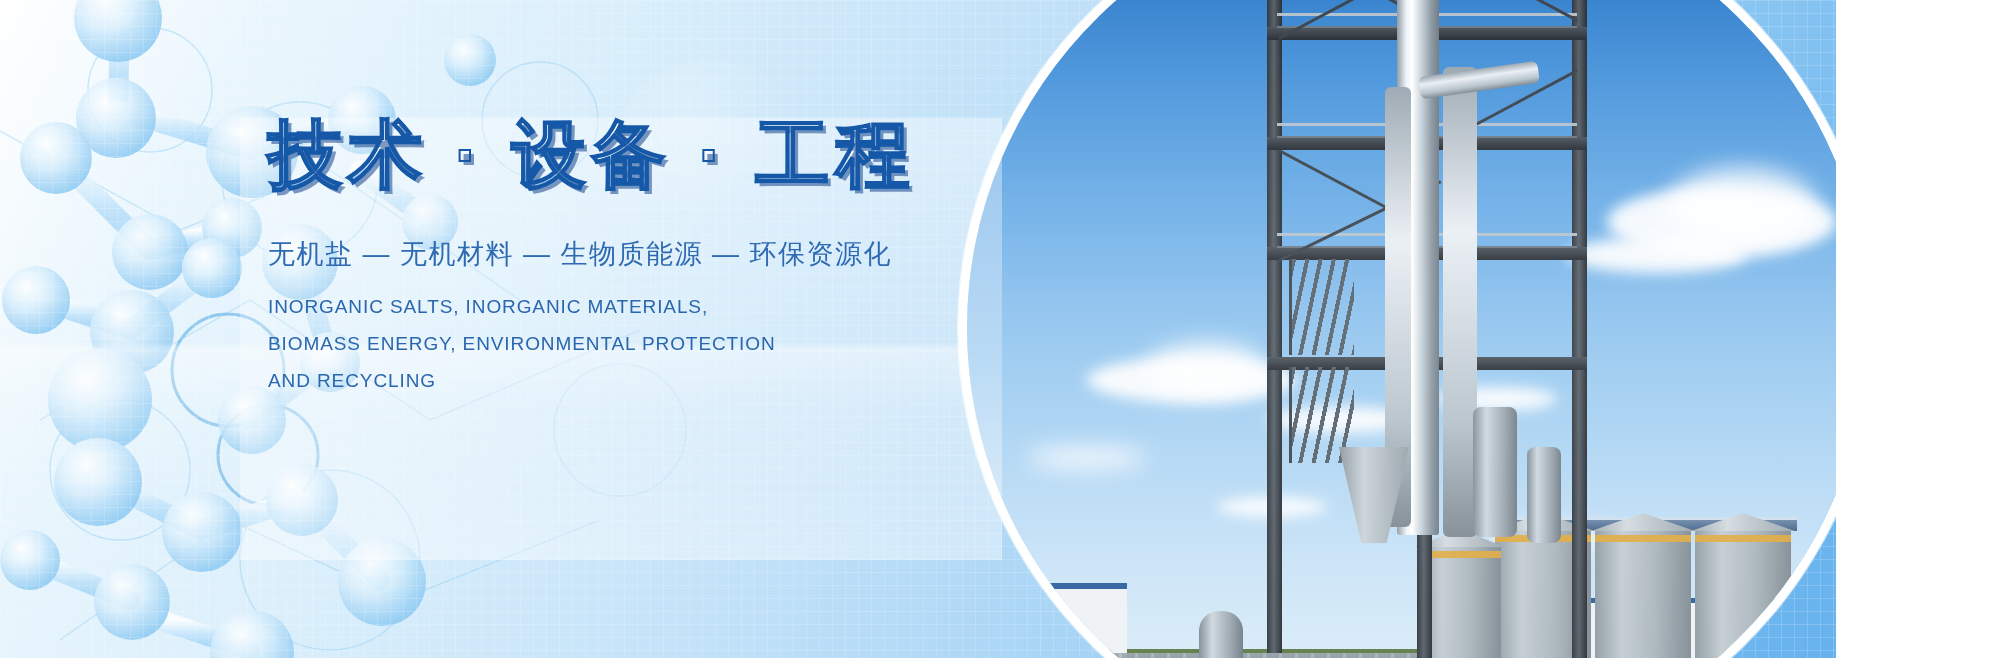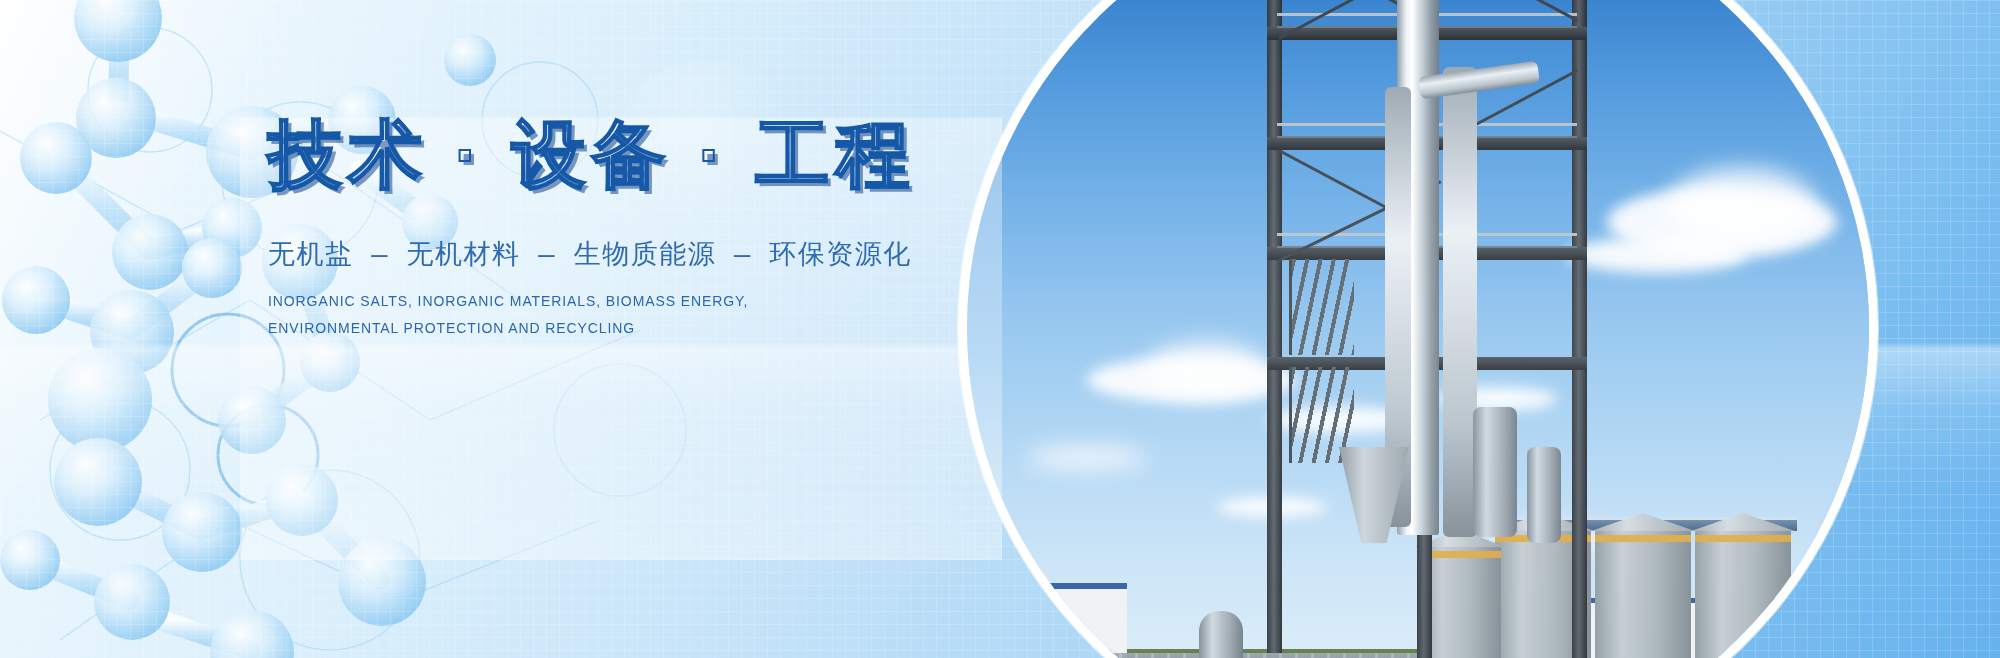--- a/index.html
+++ b/index.html
@@ -7,7 +7,7 @@
 
   .banner{
     position:relative;
-    width:2000px;height:658px;
+    width:1836px;height:658px;
     overflow:hidden;
     background:
       linear-gradient(118deg,

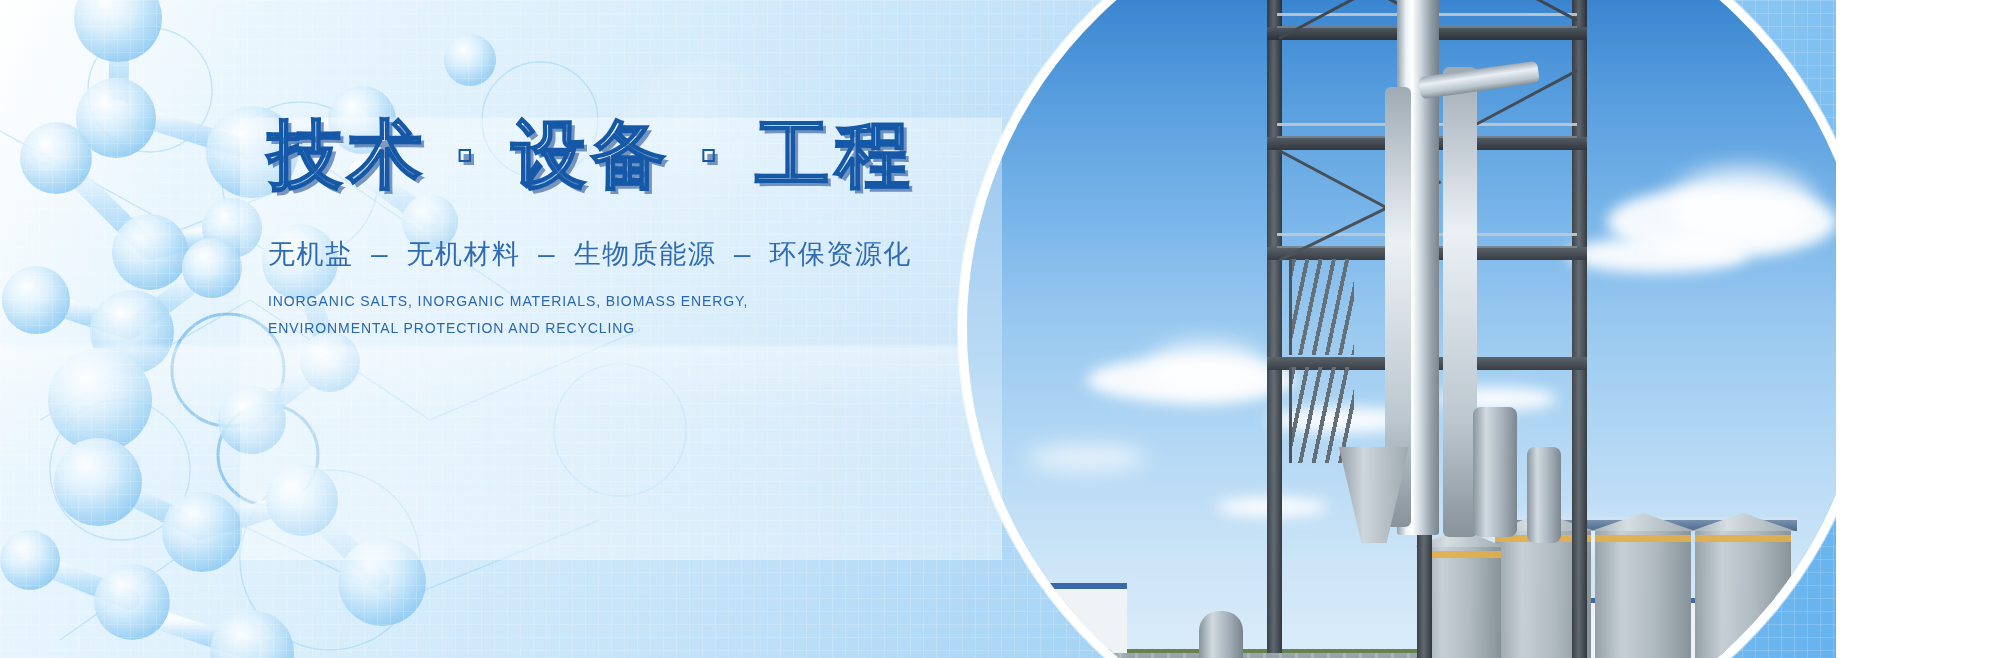--- a/index.html
+++ b/index.html
@@ -181,7 +181,6 @@
     color:#2f6bb3;
     letter-spacing:1.5px;
     white-space:nowrap;
-    font-family:Liberation Mono, monospace;
   }
   .sub-en{
     margin:16px 0 0 0;

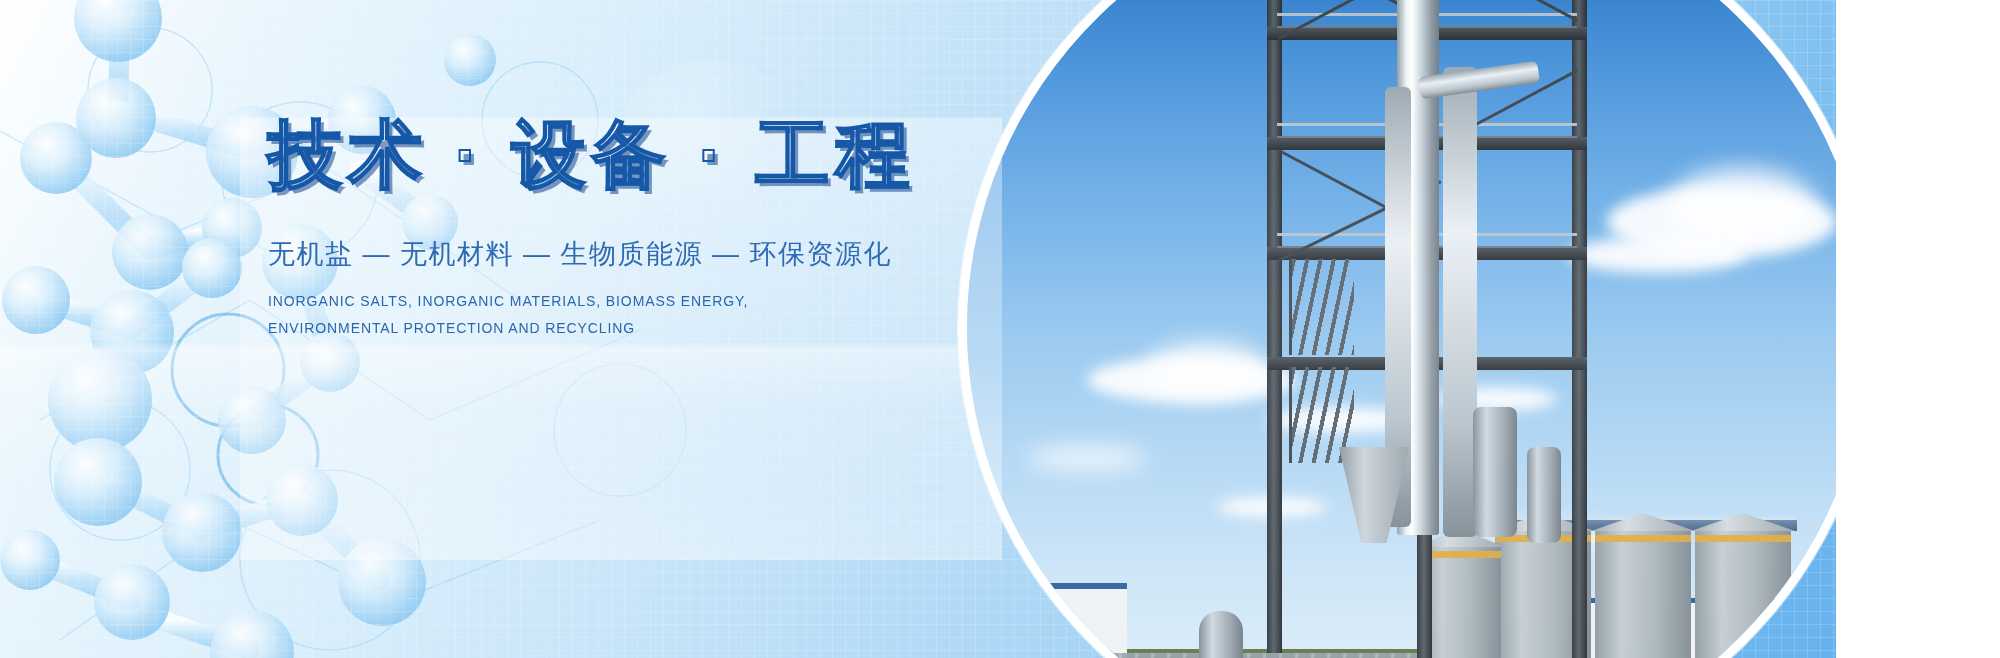--- a/index.html
+++ b/index.html
@@ -184,7 +184,7 @@
   }
   .sub-en{
     margin:16px 0 0 0;
-    font-size:14px;
+    font-size:19px;
     color:#2a66ad;
     letter-spacing:.9px;
     line-height:1.95;

